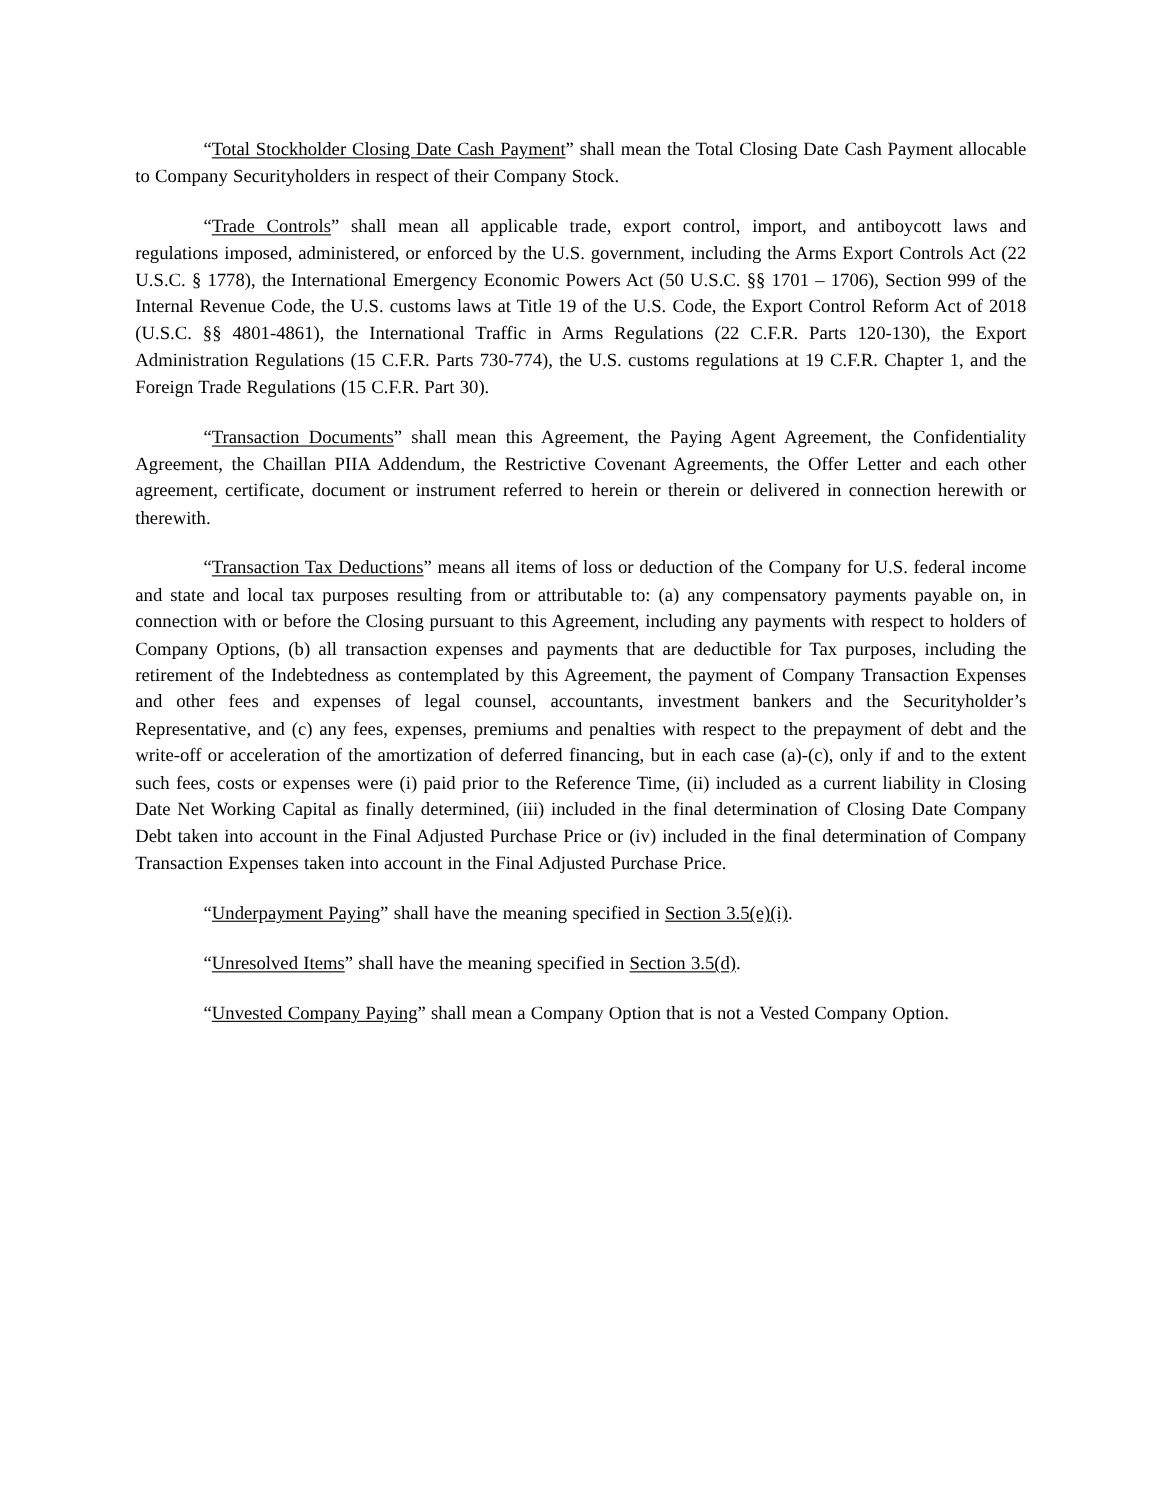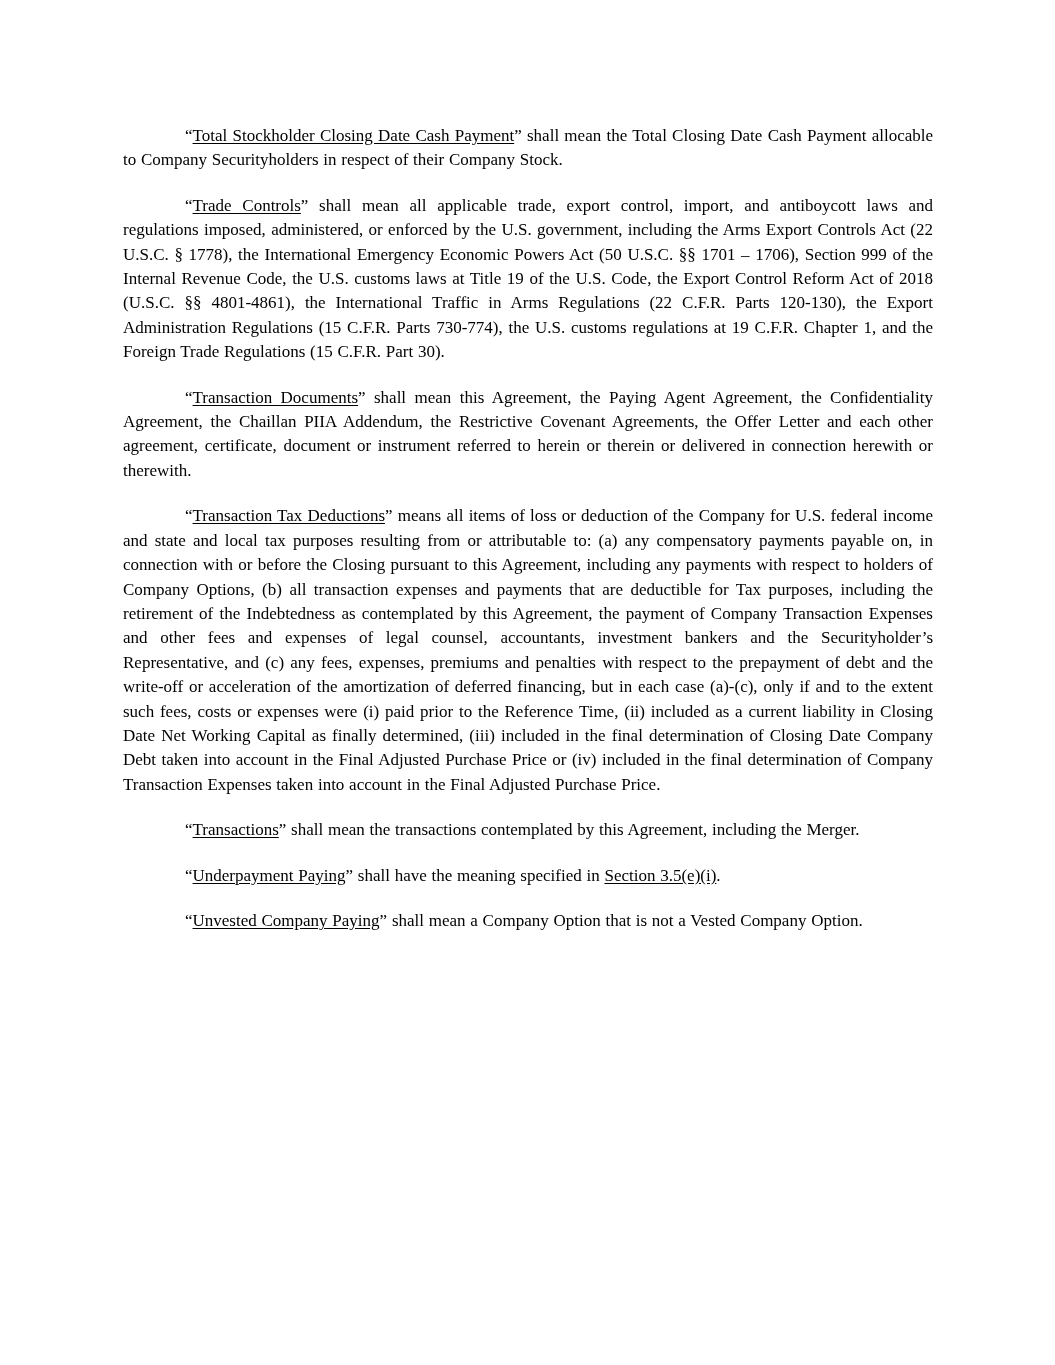--- a/index.html
+++ b/index.html
@@ -57,7 +57,6 @@
       <p class="para"><span>“</span><span class="uline">Trade Controls</span><span>” shall mean all applicable trade, export control, import, and antiboycott laws and regulations imposed, administered, or enforced by the U.S. government, including the Arms Export Controls Act (22 U.S.C. § 1778), the International Emergency Economic Powers Act (50 U.S.C. §§ 1701 – 1706), Section 999 of the Internal Revenue Code, the U.S. customs laws at Title 19 of the U.S. Code, the Export Control Reform Act of 2018 (U.S.C. §§ 4801-4861), the International Traffic in Arms Regulations (22 C.F.R. Parts 120-130), the Export Administration Regulations (15 C.F.R. Parts 730-774), the U.S. customs regulations at 19 C.F.R. Chapter 1, and the Foreign Trade Regulations (15 C.F.R. Part 30).</span></p>
       <p class="para"><span>“</span><span class="uline">Transaction Documents</span><span>” shall mean this Agreement, the Paying Agent Agreement, the Confidentiality Agreement, the Chaillan PIIA Addendum, the Restrictive Covenant Agreements, the Offer Letter and each other agreement, certificate, document or instrument referred to herein or therein or delivered in connection herewith or therewith.</span></p>
       <p class="para"><span>“</span><span class="uline">Transaction Tax Deductions</span><span>” means all items of loss or deduction of the Company for U.S. federal income and state and local tax purposes resulting from or attributable to: (a) any compensatory payments payable on, in connection with or before the Closing pursuant to this Agreement, including any payments with respect to holders of Company Options, (b) all transaction expenses and payments that are deductible for Tax purposes, including the retirement of the Indebtedness as contemplated by this Agreement, the payment of Company Transaction Expenses and other fees and expenses of legal counsel, accountants, investment bankers and the Securityholder’s Representative, and (c) any fees, expenses, premiums and penalties with respect to the prepayment of debt and the write-off or acceleration of the amortization of deferred financing, but in each case (a)-(c), only if and to the extent such fees, costs or expenses were (i) paid prior to the Reference Time, (ii) included as a current liability in Closing Date Net Working Capital as finally determined, (iii) included in the final determination of Closing Date Company Debt taken into account in the Final Adjusted Purchase Price or (iv) included in the final determination of Company Transaction Expenses taken into account in the Final Adjusted Purchase Price.</span></p>
-      <p class="para"><span>“</span><span class="uline">Transactions</span><span>” shall mean the transactions contemplated by this Agreement, including the Merger.</span></p>
       <p class="para"><span>“</span><span class="uline">Underpayment Paying</span><span>” shall have the meaning specified in </span><span class="uline">Section 3.5(e)(i)</span><span>.</span></p>
       <p class="para"><span>“</span><span class="uline">Unvested Company Paying</span><span>” shall mean a Company Option that is not a Vested Company Option.</span></p>
     </div>

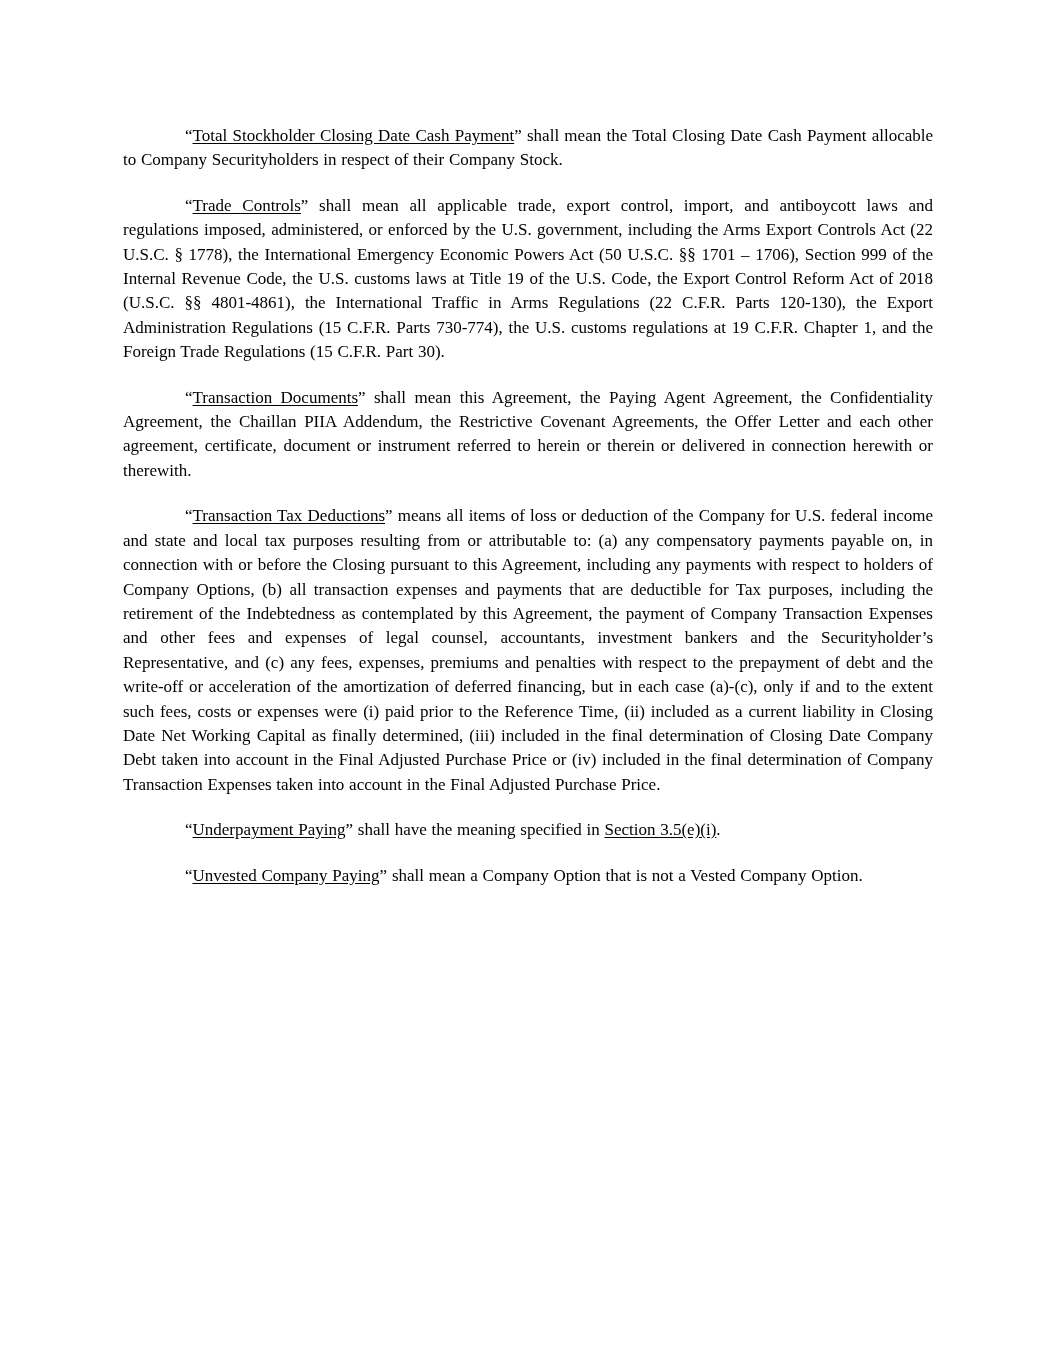--- a/index.html
+++ b/index.html
@@ -58,6 +58,7 @@
       <p class="para"><span>“</span><span class="uline">Transaction Documents</span><span>” shall mean this Agreement, the Paying Agent Agreement, the Confidentiality Agreement, the Chaillan PIIA Addendum, the Restrictive Covenant Agreements, the Offer Letter and each other agreement, certificate, document or instrument referred to herein or therein or delivered in connection herewith or therewith.</span></p>
       <p class="para"><span>“</span><span class="uline">Transaction Tax Deductions</span><span>” means all items of loss or deduction of the Company for U.S. federal income and state and local tax purposes resulting from or attributable to: (a) any compensatory payments payable on, in connection with or before the Closing pursuant to this Agreement, including any payments with respect to holders of Company Options, (b) all transaction expenses and payments that are deductible for Tax purposes, including the retirement of the Indebtedness as contemplated by this Agreement, the payment of Company Transaction Expenses and other fees and expenses of legal counsel, accountants, investment bankers and the Securityholder’s Representative, and (c) any fees, expenses, premiums and penalties with respect to the prepayment of debt and the write-off or acceleration of the amortization of deferred financing, but in each case (a)-(c), only if and to the extent such fees, costs or expenses were (i) paid prior to the Reference Time, (ii) included as a current liability in Closing Date Net Working Capital as finally determined, (iii) included in the final determination of Closing Date Company Debt taken into account in the Final Adjusted Purchase Price or (iv) included in the final determination of Company Transaction Expenses taken into account in the Final Adjusted Purchase Price.</span></p>
       <p class="para"><span>“</span><span class="uline">Underpayment Paying</span><span>” shall have the meaning specified in </span><span class="uline">Section 3.5(e)(i)</span><span>.</span></p>
+      <p class="para"><span>“</span><span class="uline">Unresolved Items</span><span>” shall have the meaning specified in </span><span class="uline">Section 3.5(d)</span><span>.</span></p>
       <p class="para"><span>“</span><span class="uline">Unvested Company Paying</span><span>” shall mean a Company Option that is not a Vested Company Option.</span></p>
     </div>
   <div class="page-footer">23</div>

